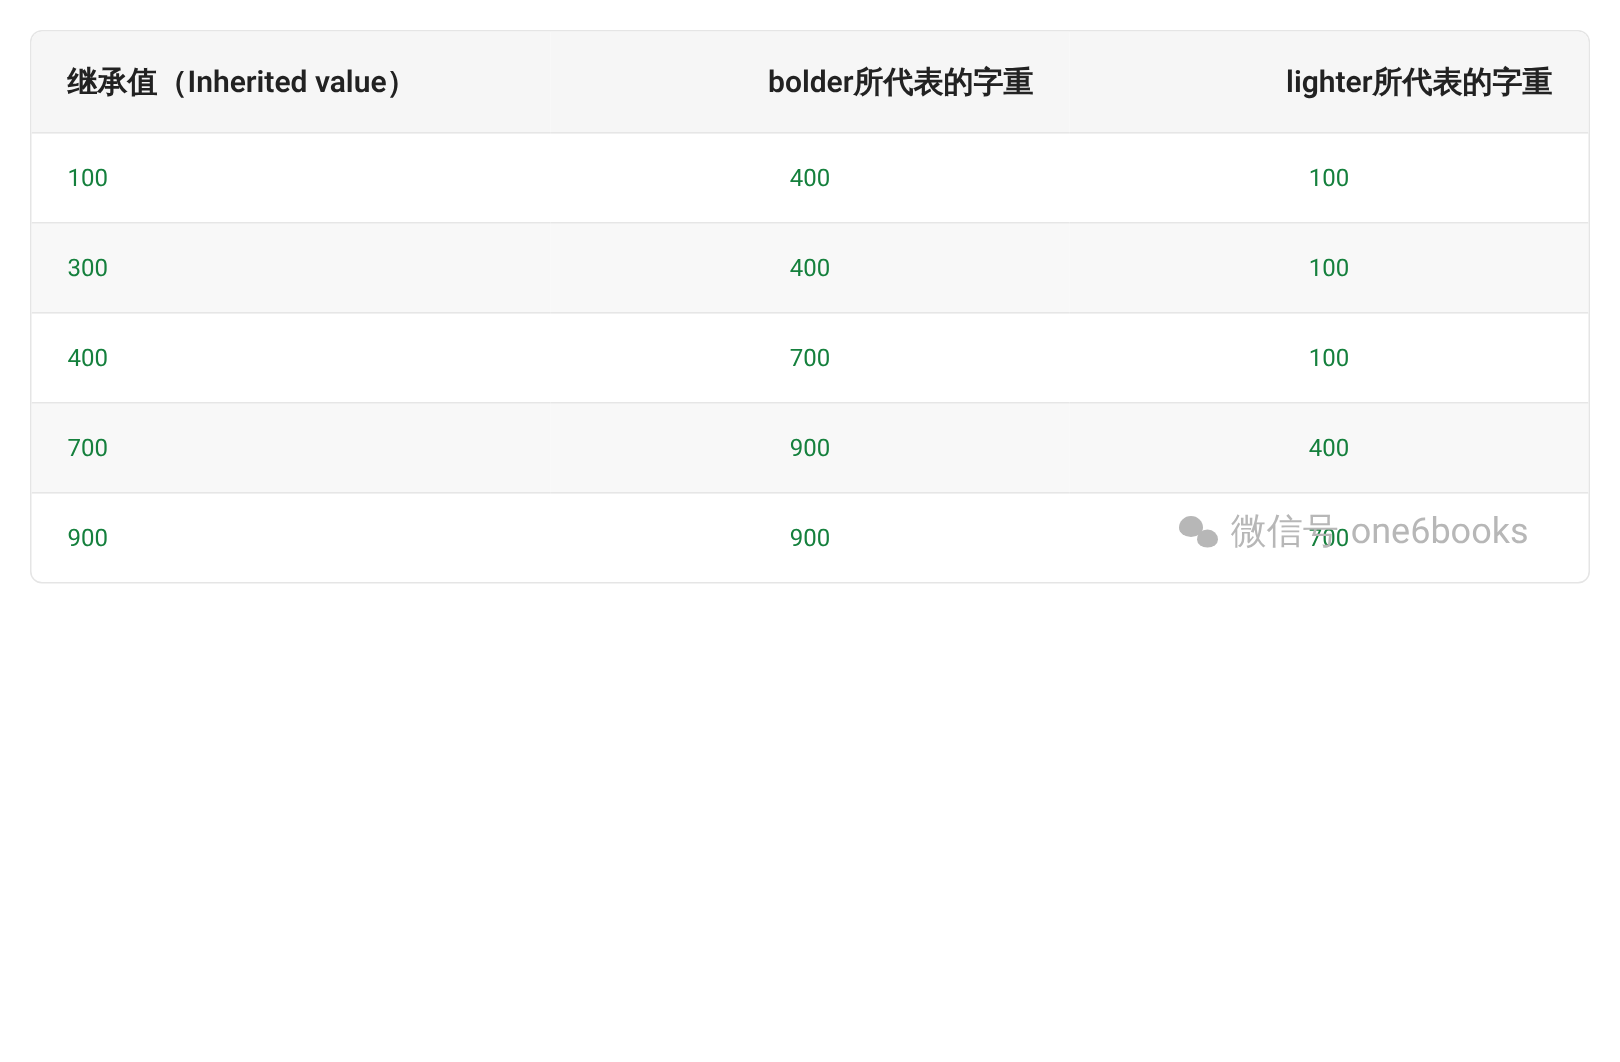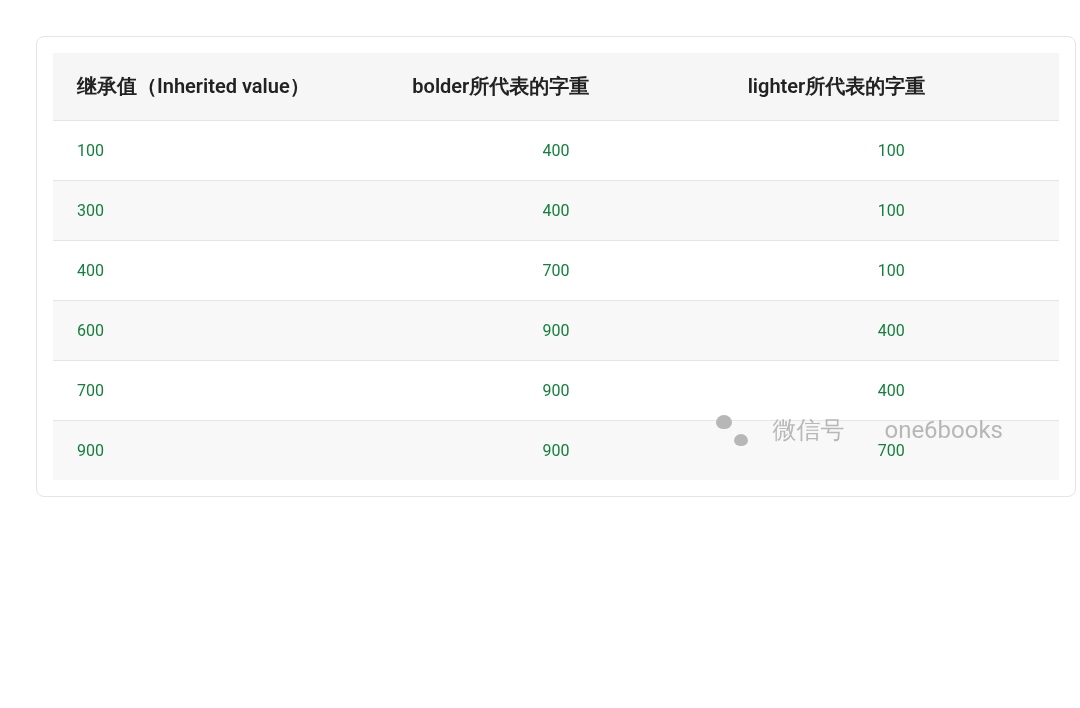--- a/index.html
+++ b/index.html
@@ -4,7 +4,7 @@
   <style>
     * {
       margin: 0;
-      padding: 16px;
+      padding: 0;
       box-sizing: border-box;
     }
     body {

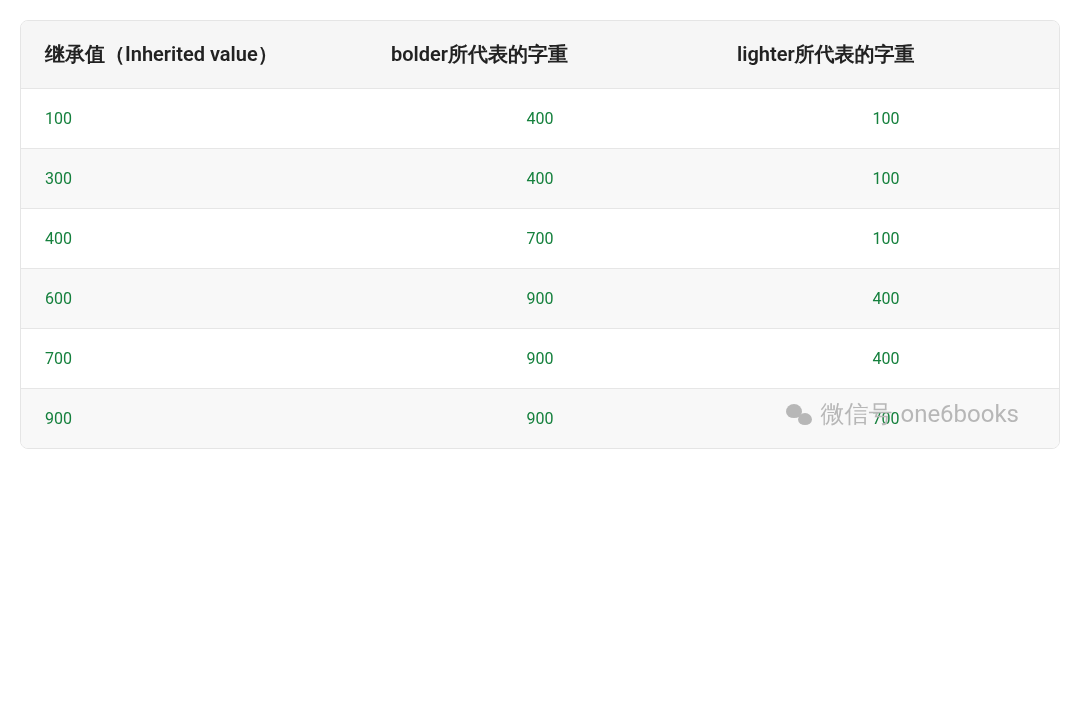--- a/index.html
+++ b/index.html
@@ -39,7 +39,7 @@
       font-size: 20px;
     }
     th:nth-child(2), th:nth-child(3) {
-      text-align: left;
+      text-align: right;
     }
     td:nth-child(1) {
       text-align: left;

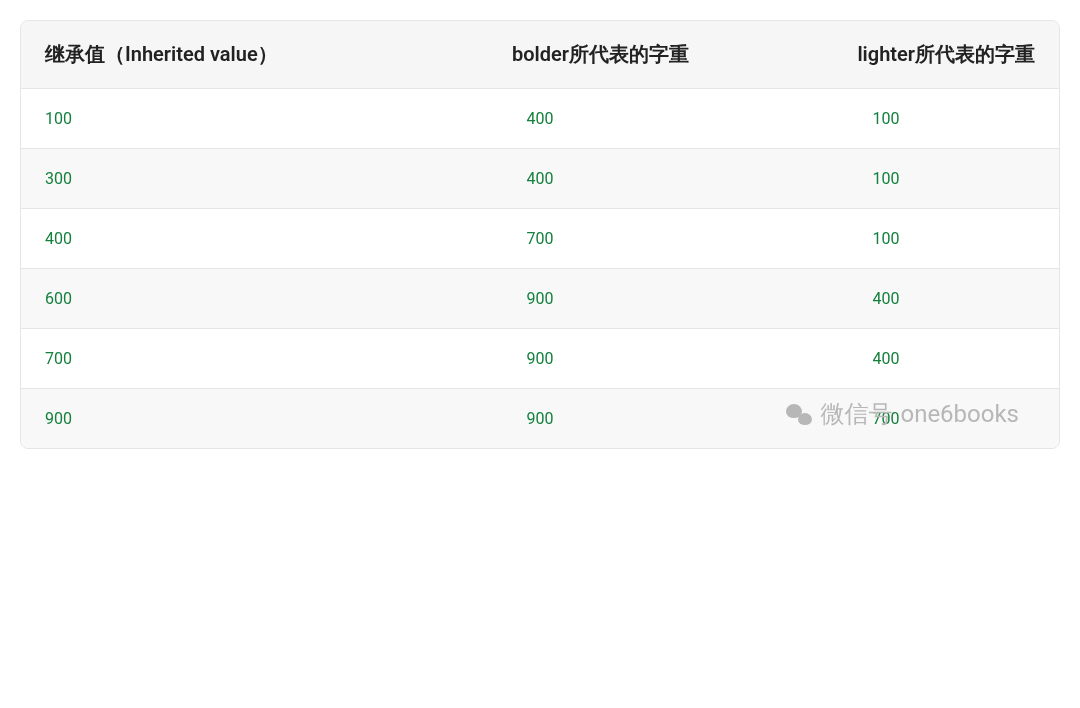--- a/index.html
+++ b/index.html
@@ -120,11 +120,6 @@
         <td>100</td>
       </tr>
       <tr>
-        <td>600</td>
-        <td>900</td>
-        <td>400</td>
-      </tr>
-      <tr>
         <td>700</td>
         <td>900</td>
         <td>400</td>

